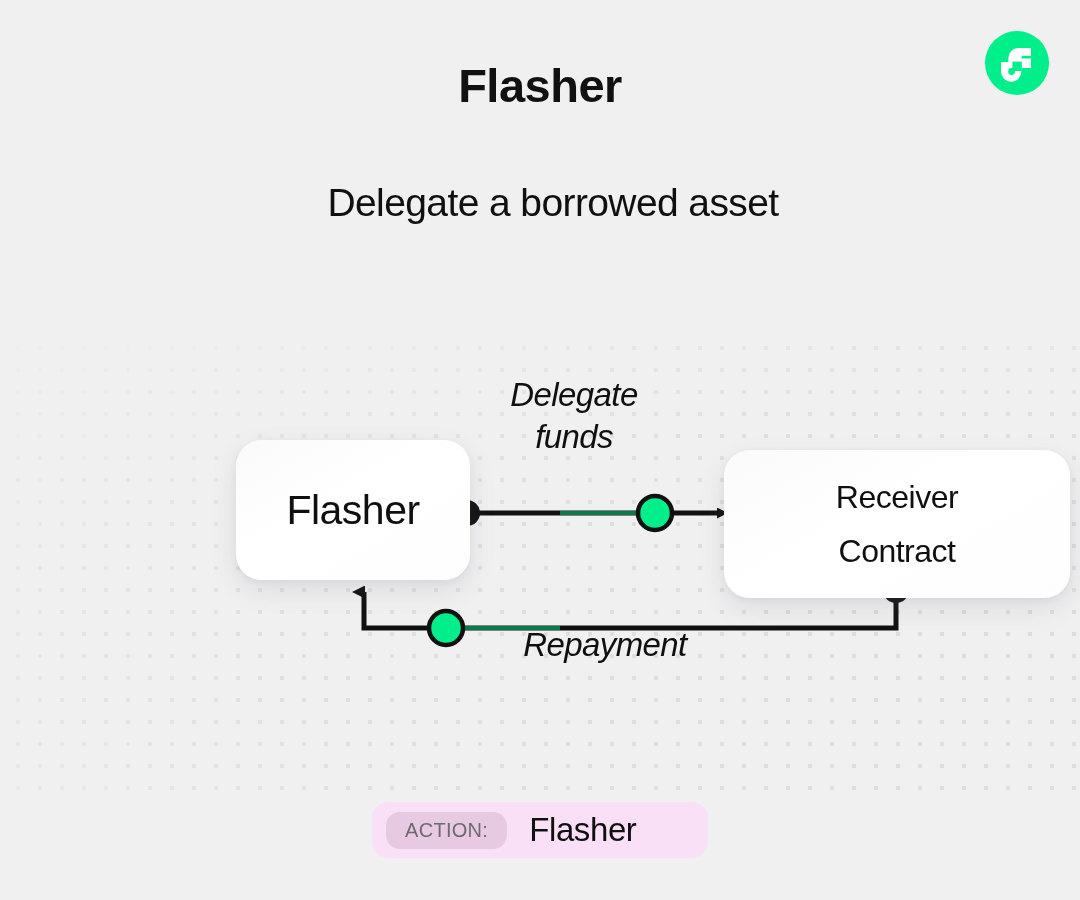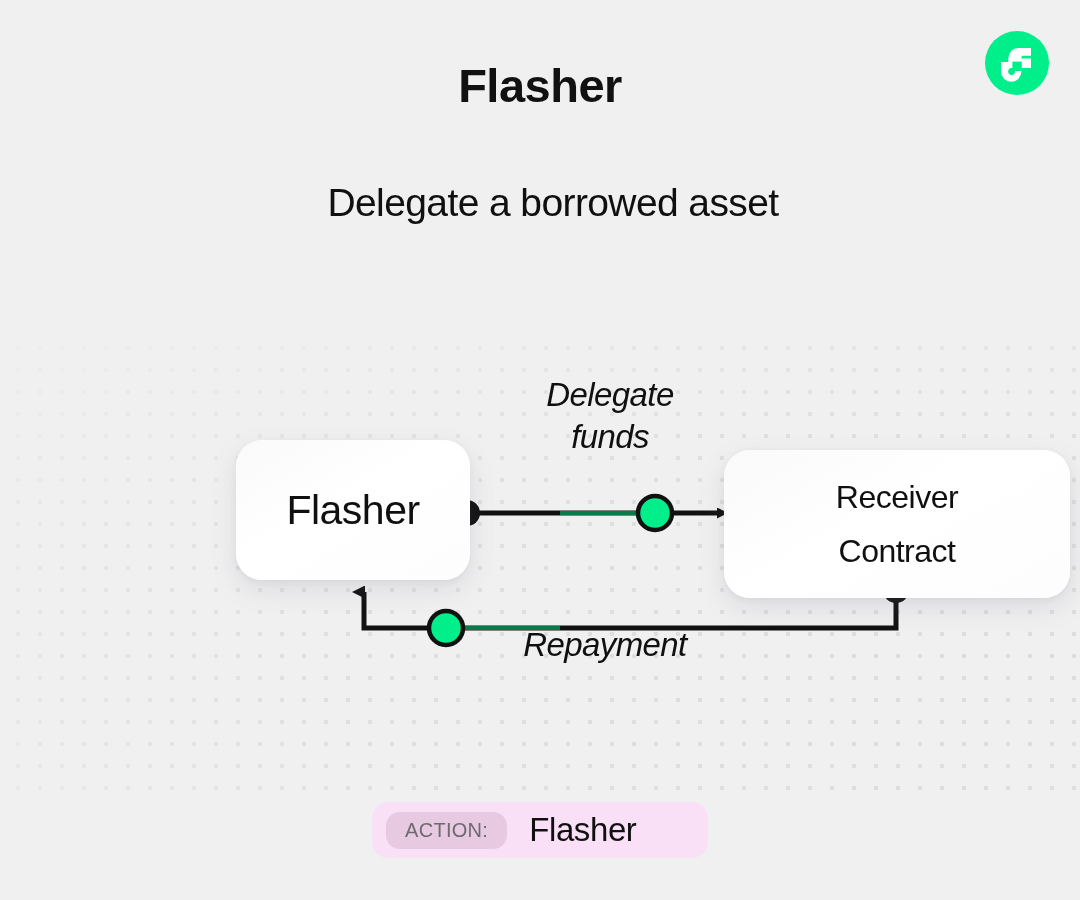--- a/index.html
+++ b/index.html
@@ -116,7 +116,7 @@
     white-space: pre-line;
   }
   .label-delegate {
-    left: 480px;
+    left: 444px;
     top: 44px;
     width: 260px;
   }

